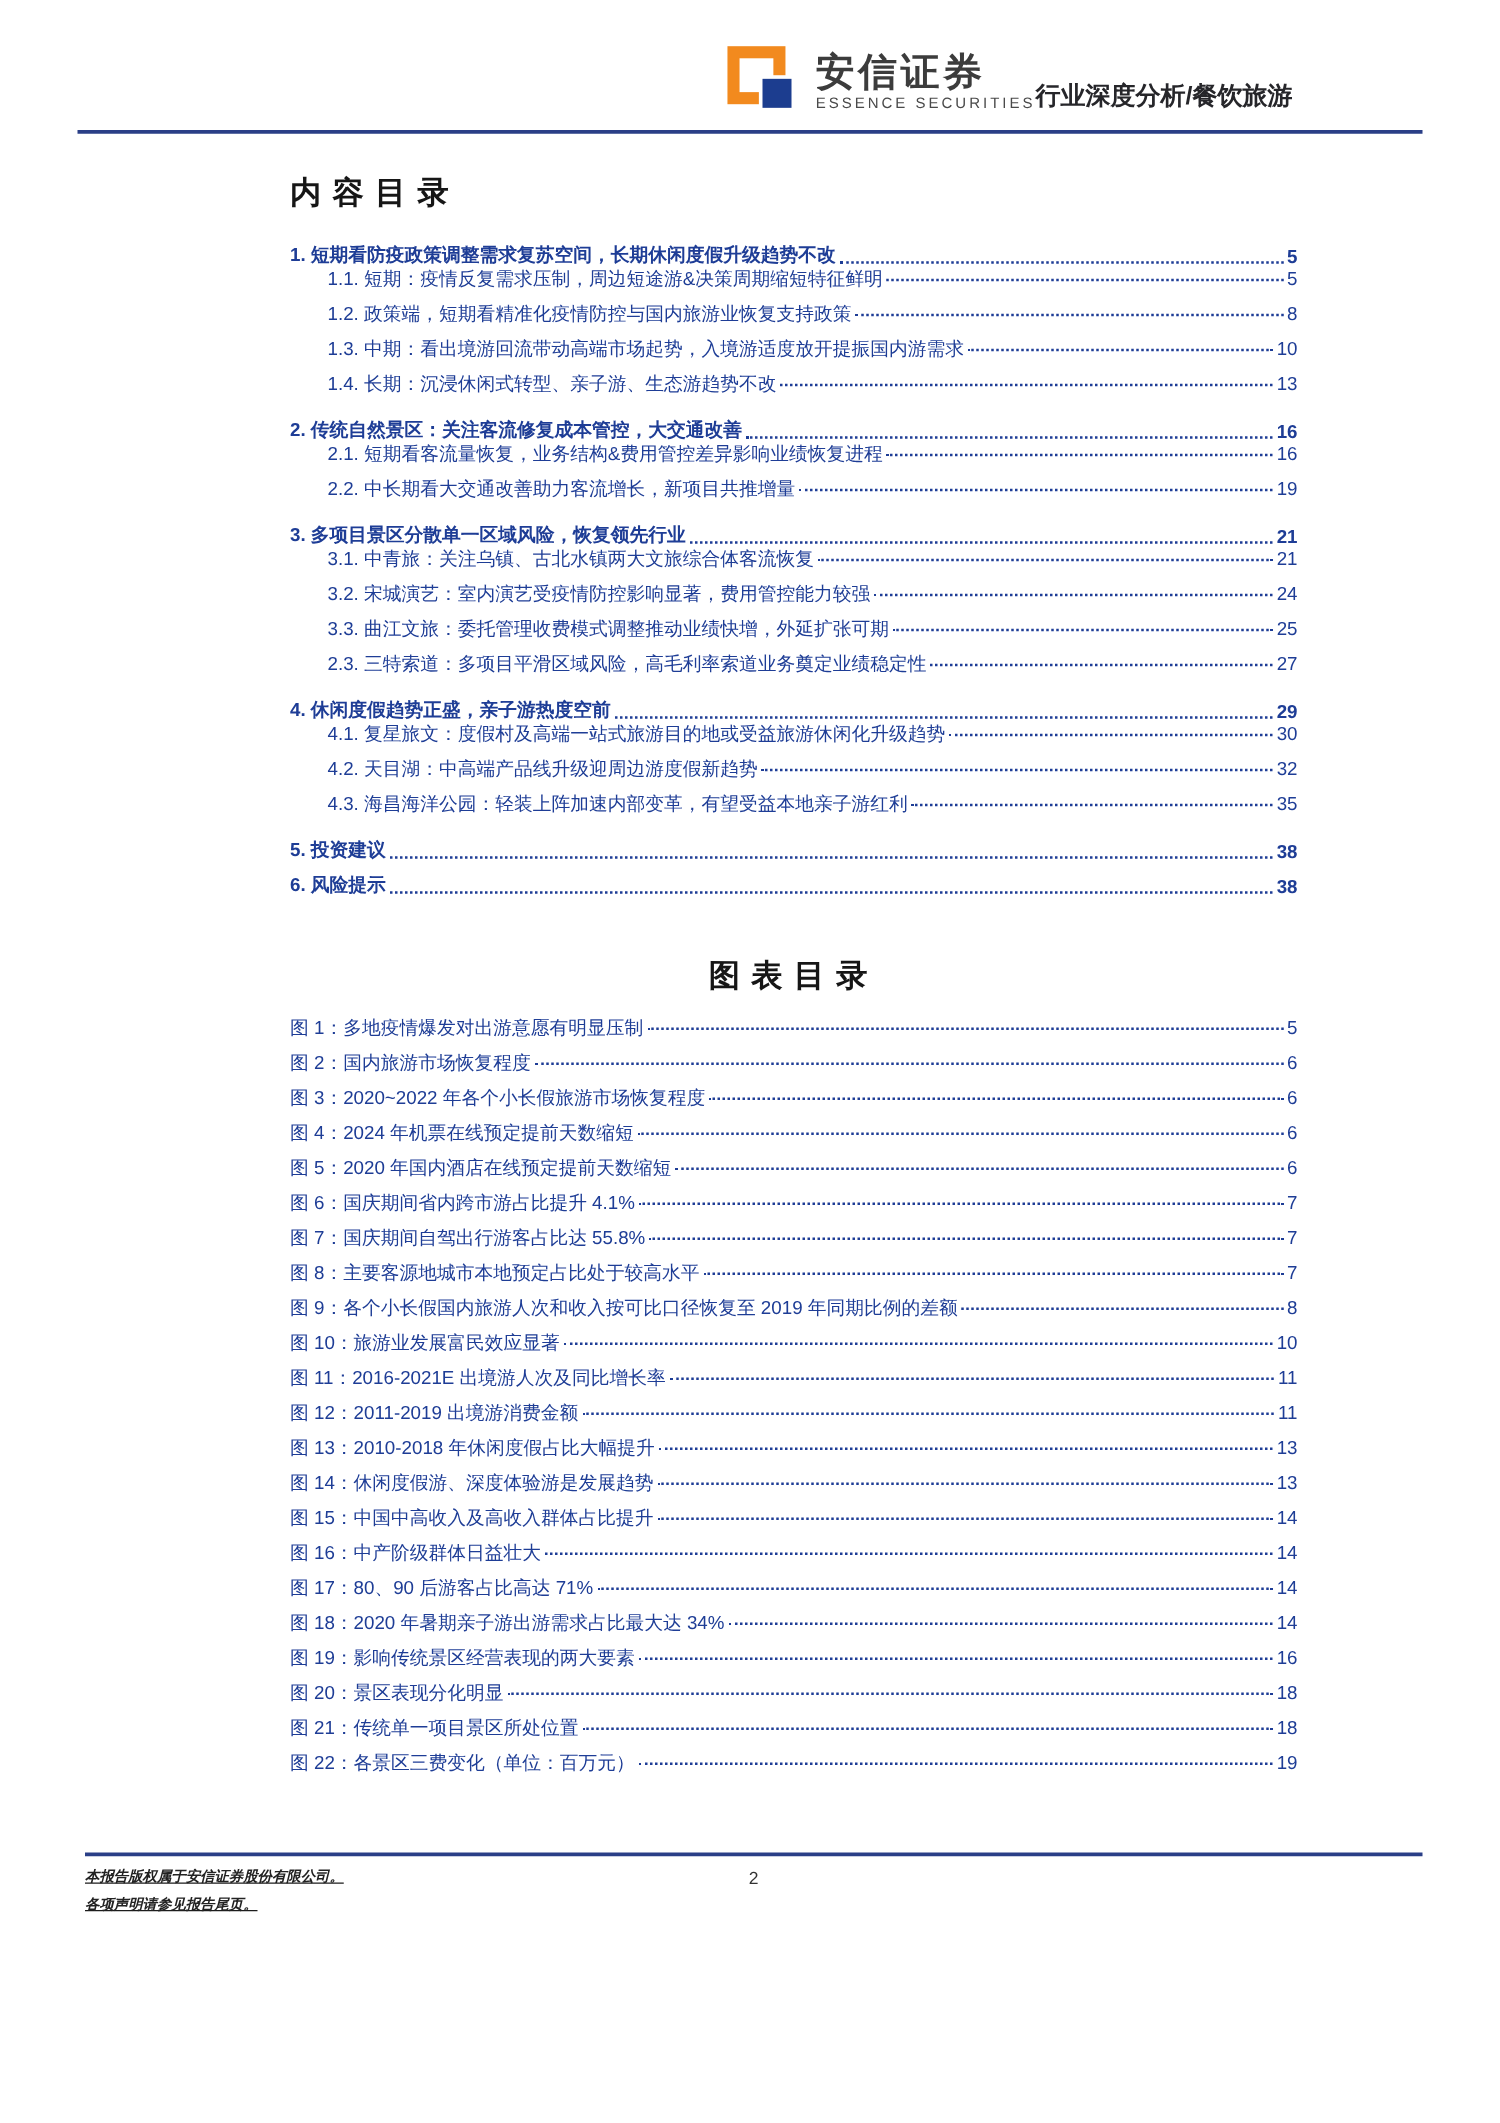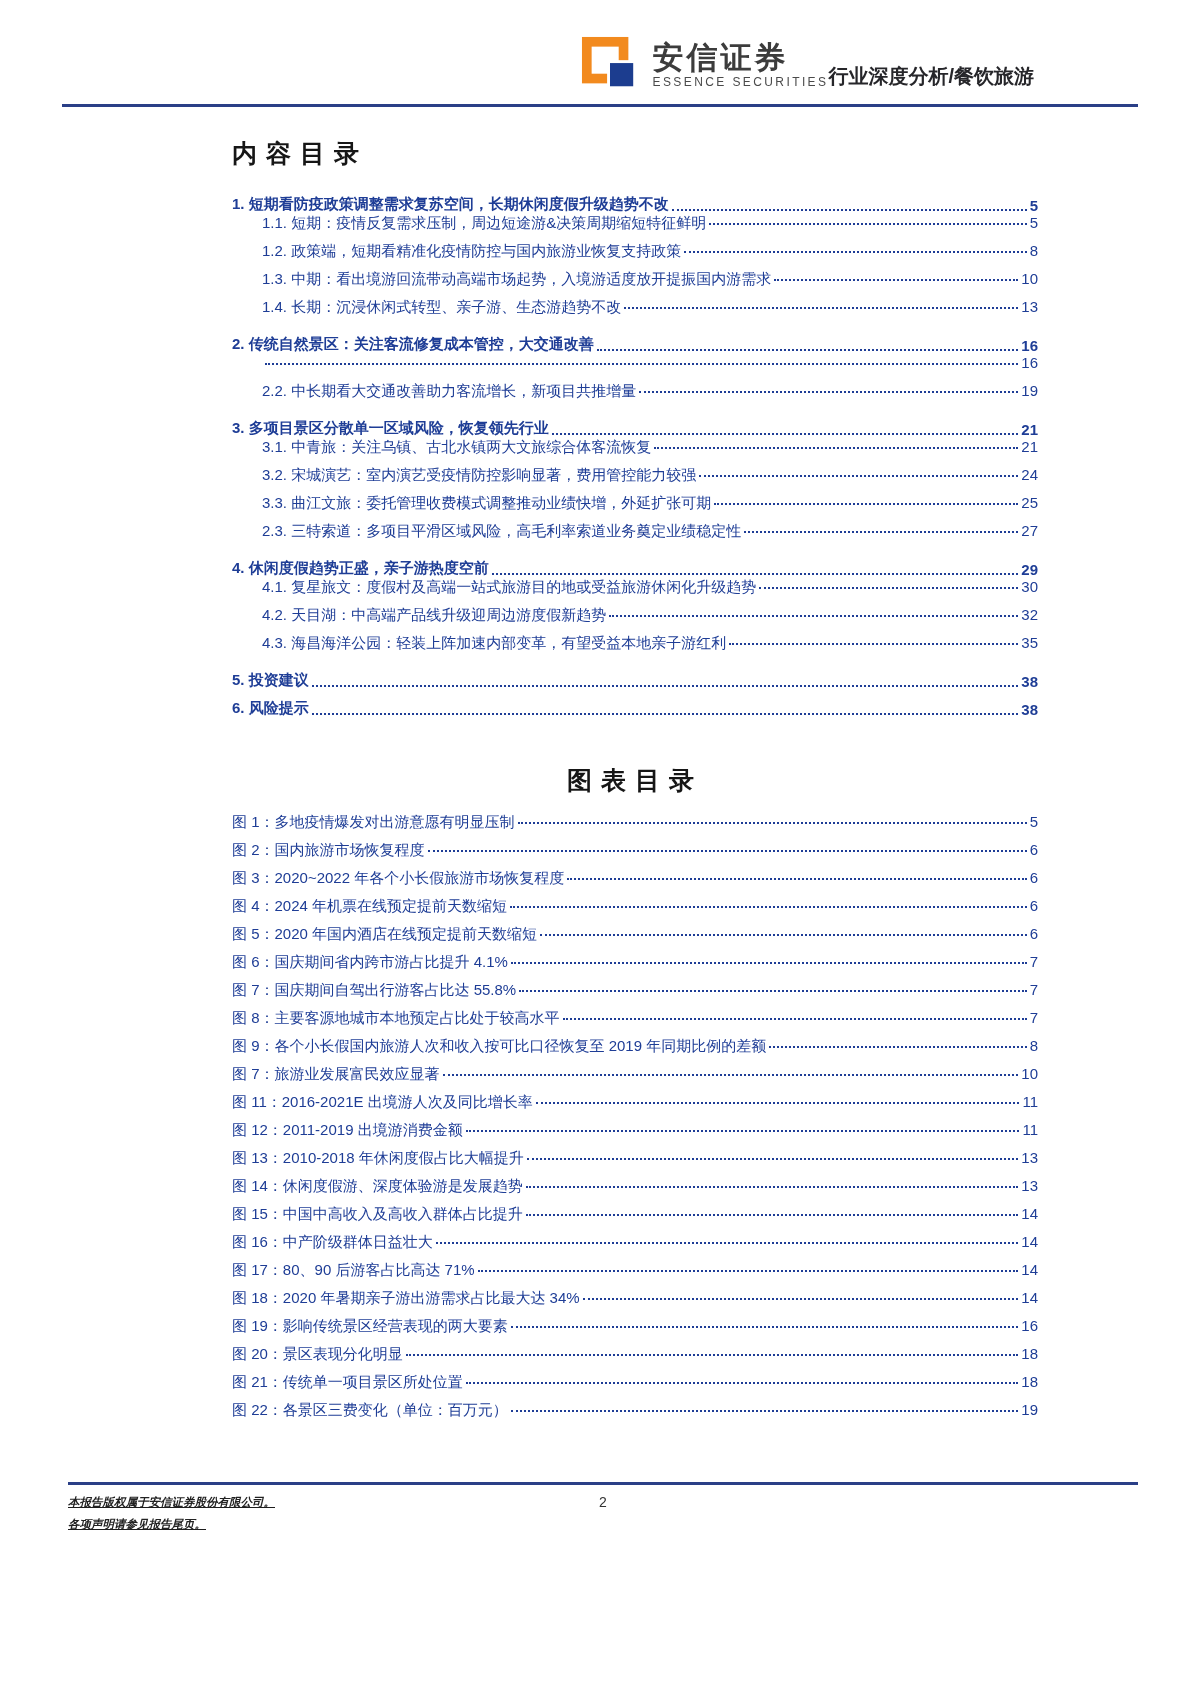--- a/index.html
+++ b/index.html
@@ -110,6 +110,7 @@
         </div>
 
         <div class="entry level-2">
+          <span class="entry-label">2.1. 短期看客流量恢复，业务结构&amp;费用管控差异影响业绩恢复进程</span>
           <span class="leader"></span>
           <span class="entry-page">16</span>
         </div>

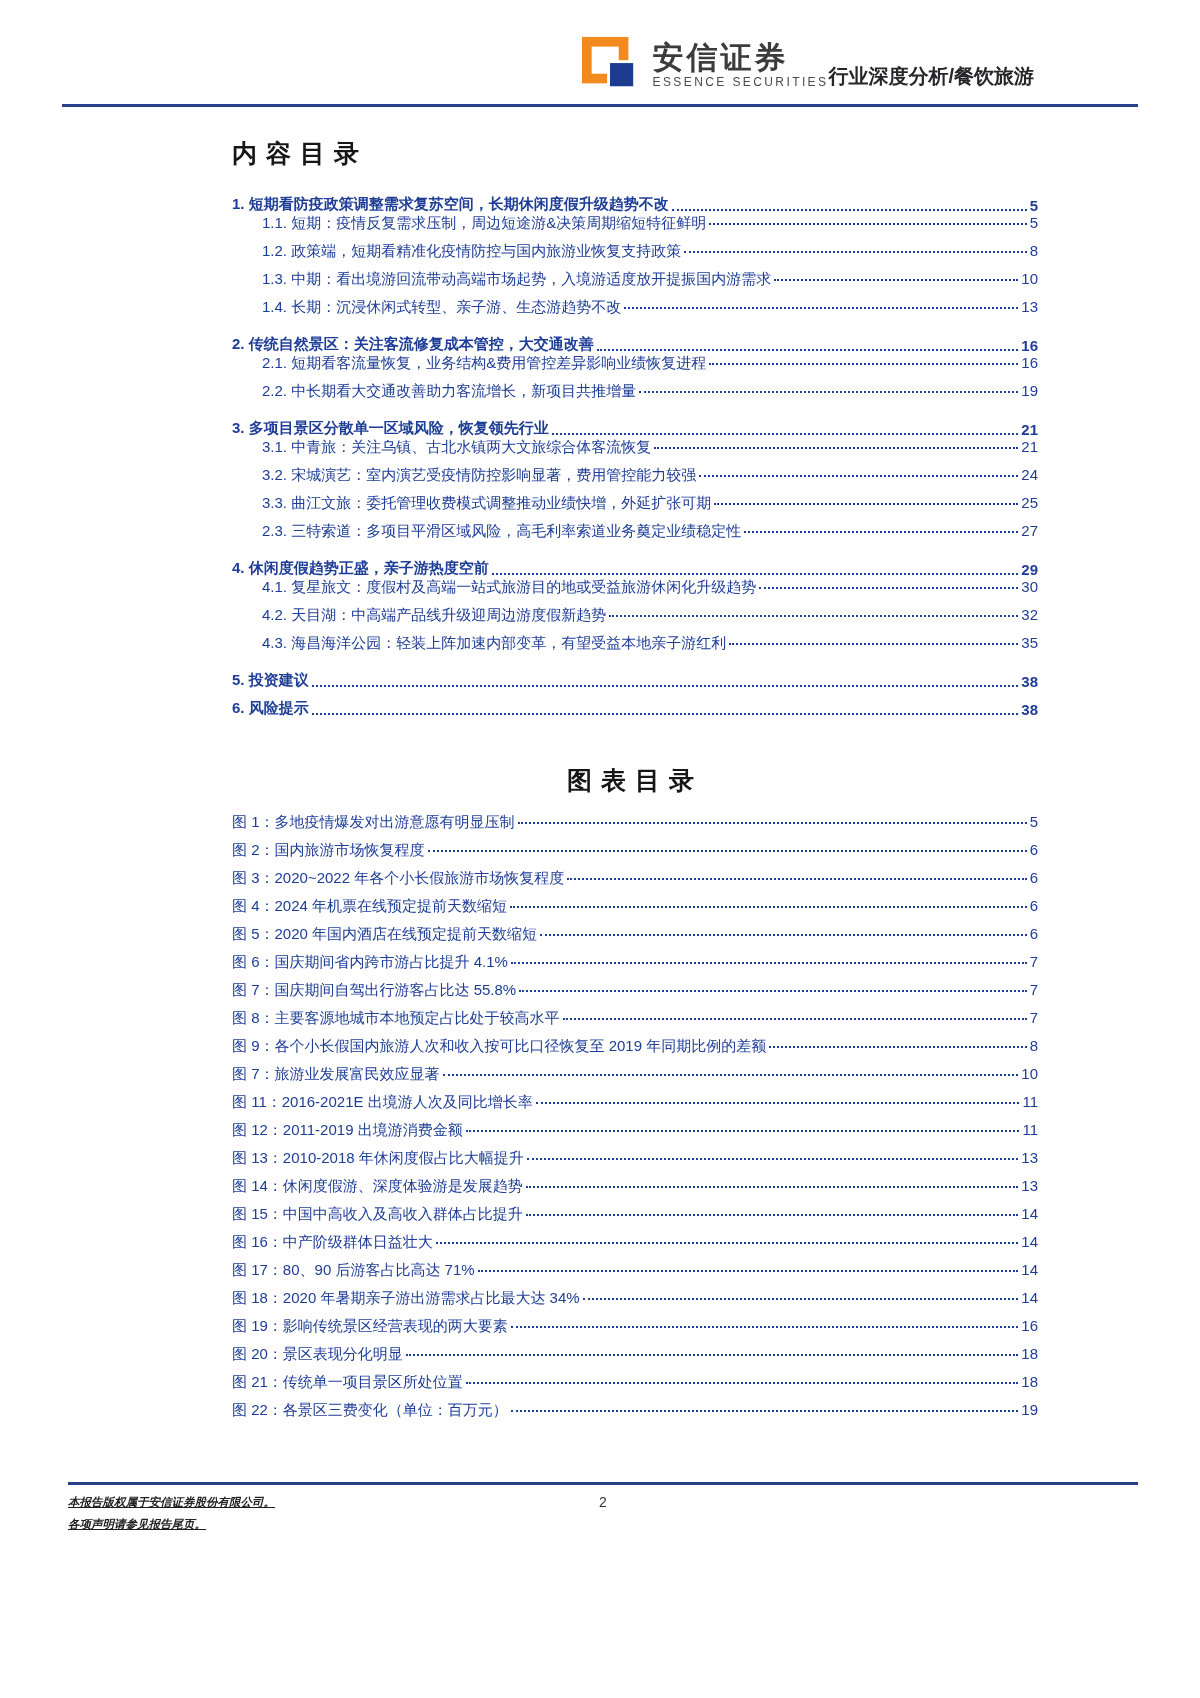--- a/index.html
+++ b/index.html
@@ -247,7 +247,7 @@
         </div>
 
         <div class="entry">
-          <span class="entry-label">图 7：旅游业发展富民效应显著</span>
+          <span class="entry-label">图 10：旅游业发展富民效应显著</span>
           <span class="leader"></span>
           <span class="entry-page">10</span>
         </div>

